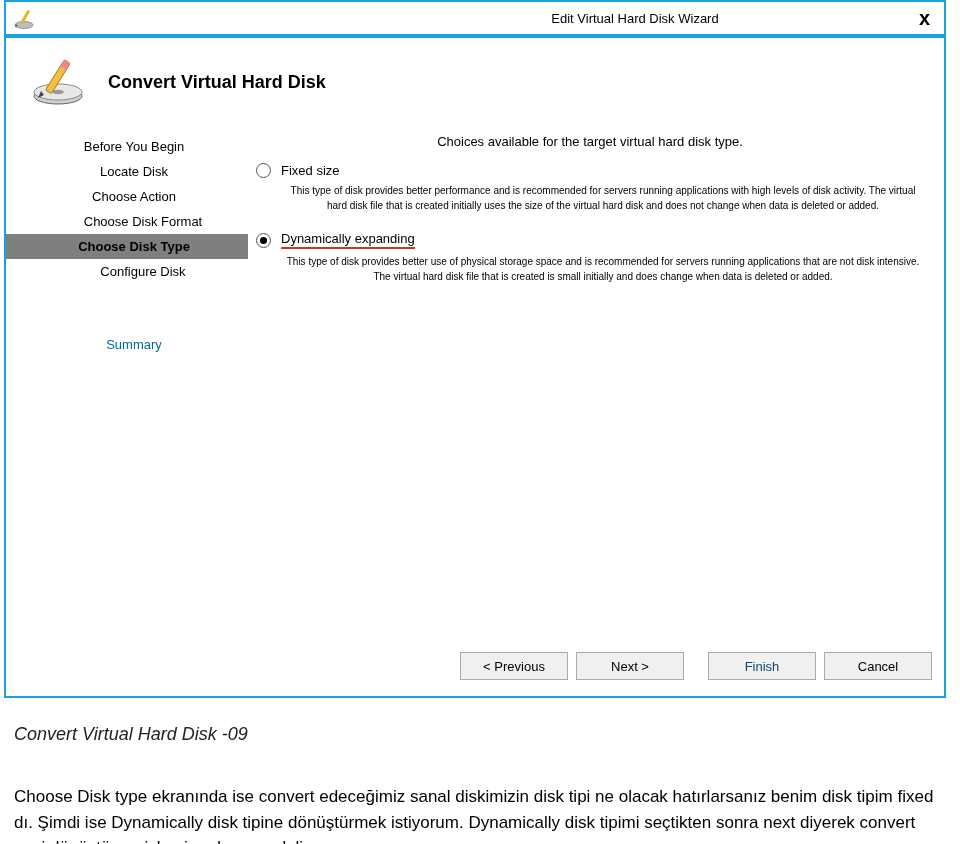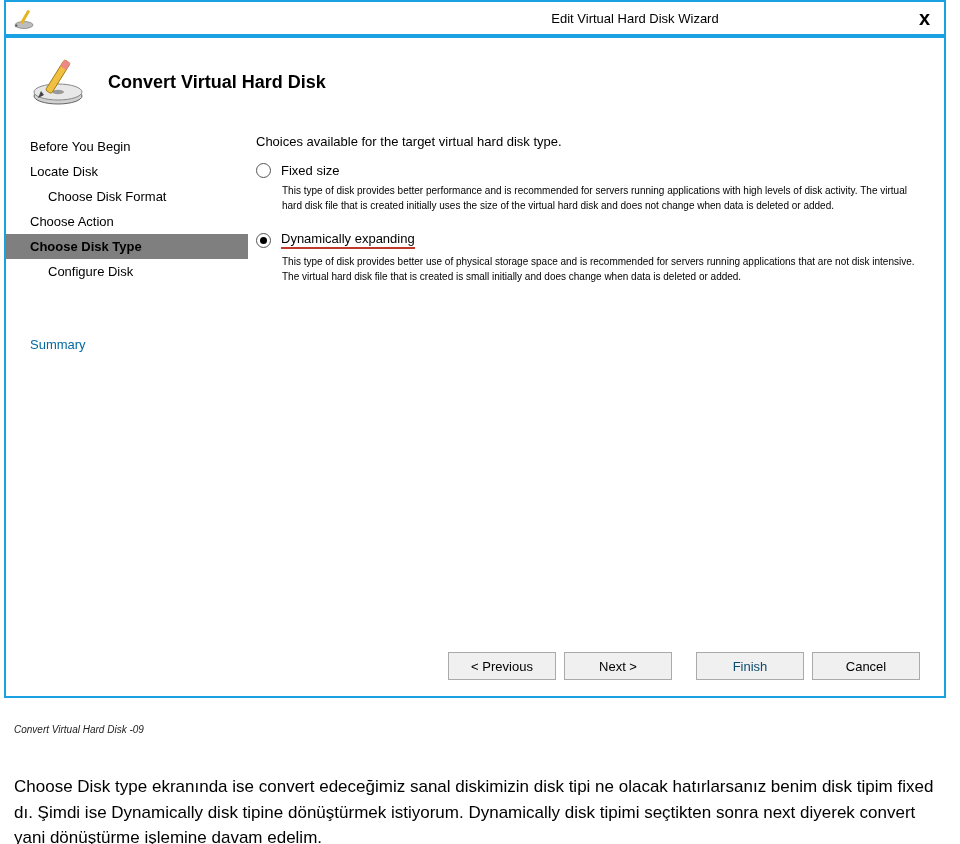--- a/index.html
+++ b/index.html
@@ -66,6 +66,7 @@
   .content {
     display: flex;
     height: 510px;
+    text-align: center;
   }
   .sidebar {
     width: 242px;

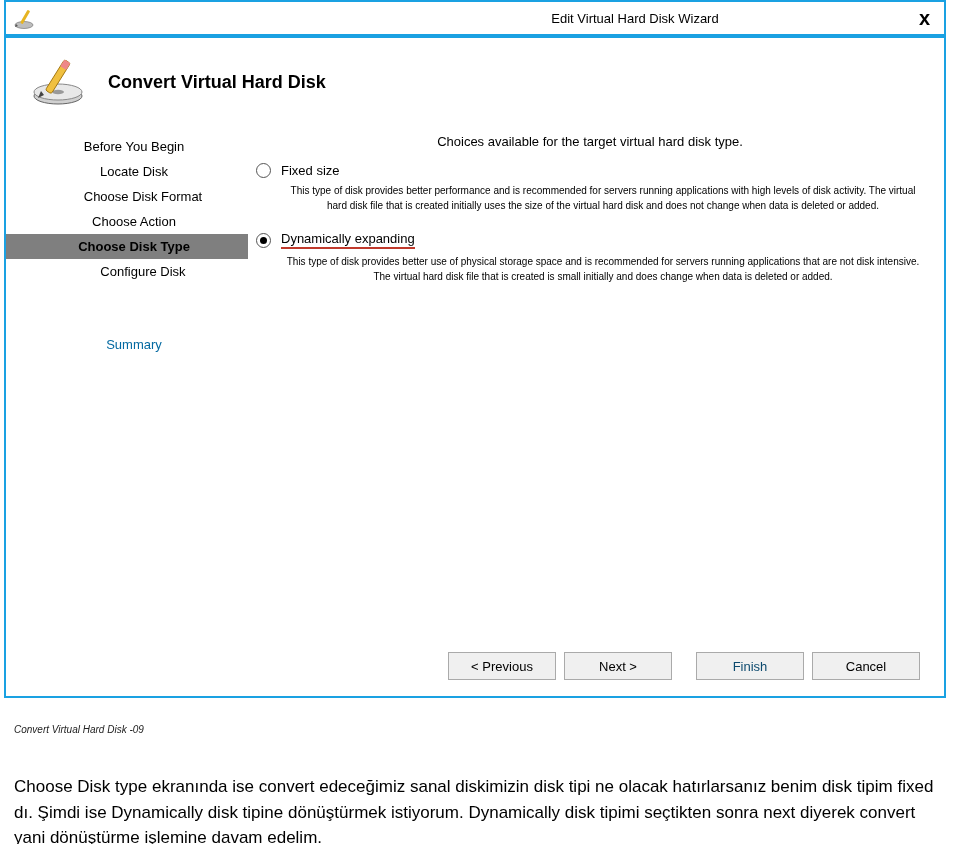--- a/index.html
+++ b/index.html
@@ -203,8 +203,8 @@
     <div class="sidebar" id="sidebar">
         <div class="sidebar-item">Before You Begin</div>
         <div class="sidebar-item">Locate Disk</div>
+        <div class="sidebar-item">Choose Action</div>
         <div class="sidebar-item indent">Choose Disk Format</div>
-        <div class="sidebar-item">Choose Action</div>
         <div class="sidebar-item indent selected">Choose Disk Type</div>
         <div class="sidebar-item indent">Configure Disk</div>
         <div class="sidebar-item dim">Summary</div>

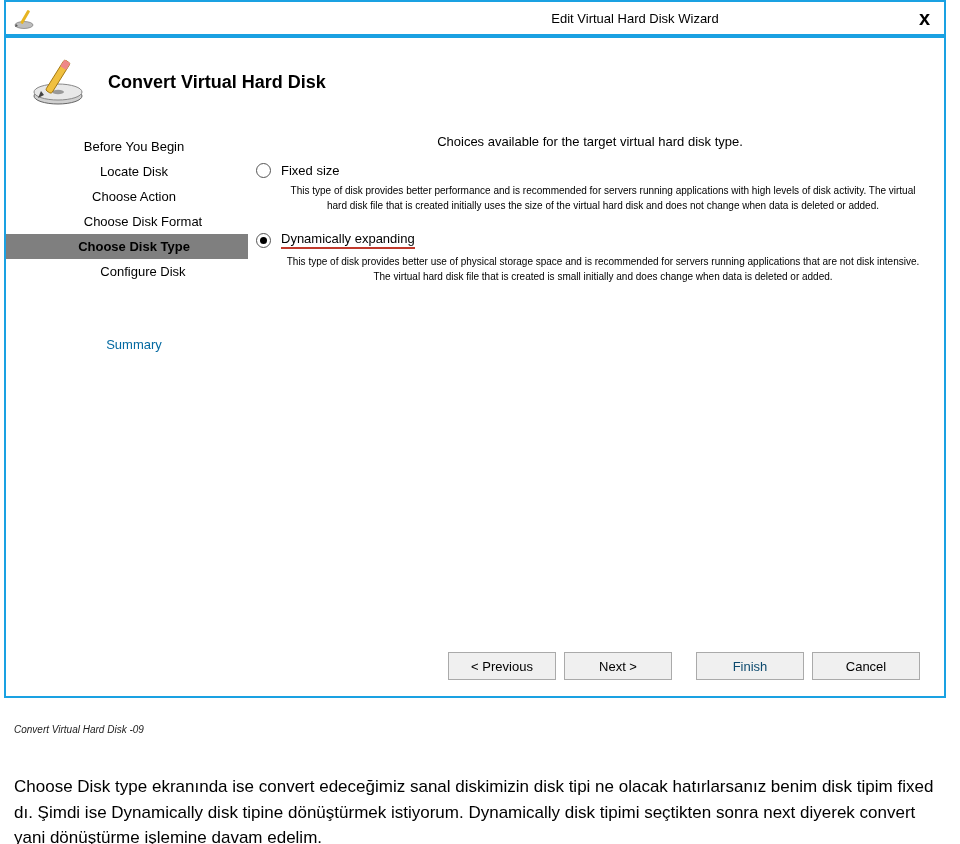--- a/index.html
+++ b/index.html
@@ -135,7 +135,7 @@
     display: flex;
     justify-content: flex-end;
     gap: 8px;
-    padding: 14px 24px 16px 0;
+    padding: 14px 12px 16px 0;
   }
   .btn {
     width: 108px;

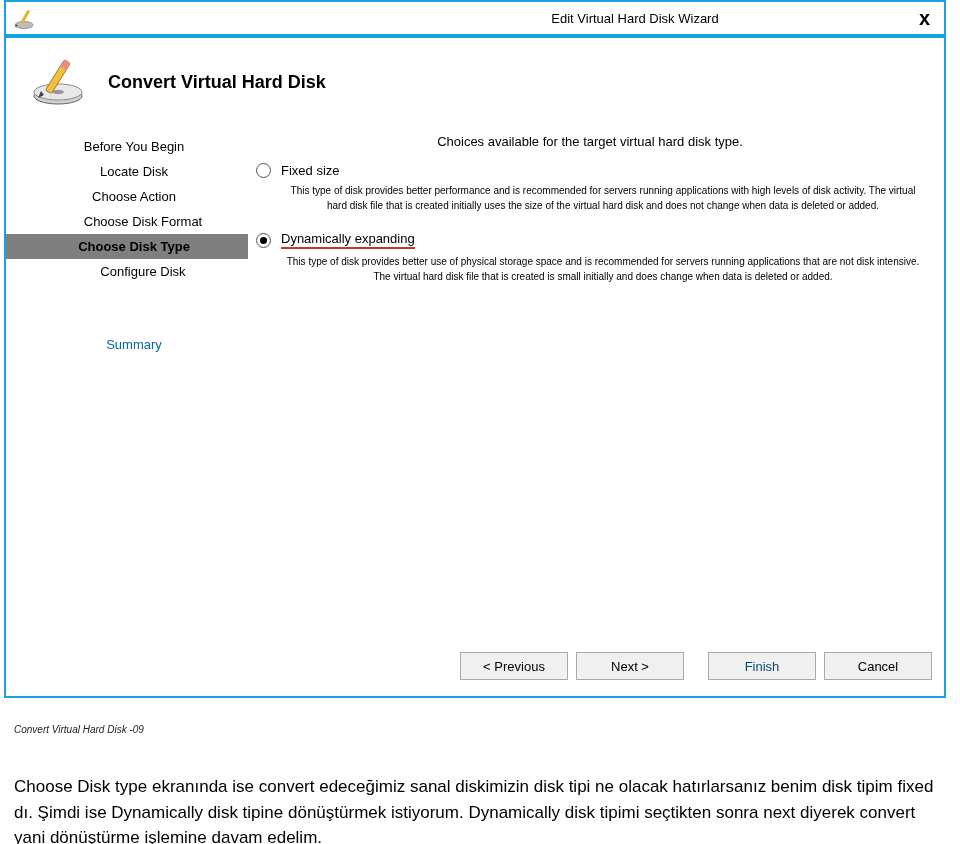--- a/index.html
+++ b/index.html
@@ -157,7 +157,7 @@
   }
   .article-caption {
     font-style: italic;
-    font-size: 10px;
+    font-size: 18px;
     color: #222;
     margin-bottom: 20px;
   }

